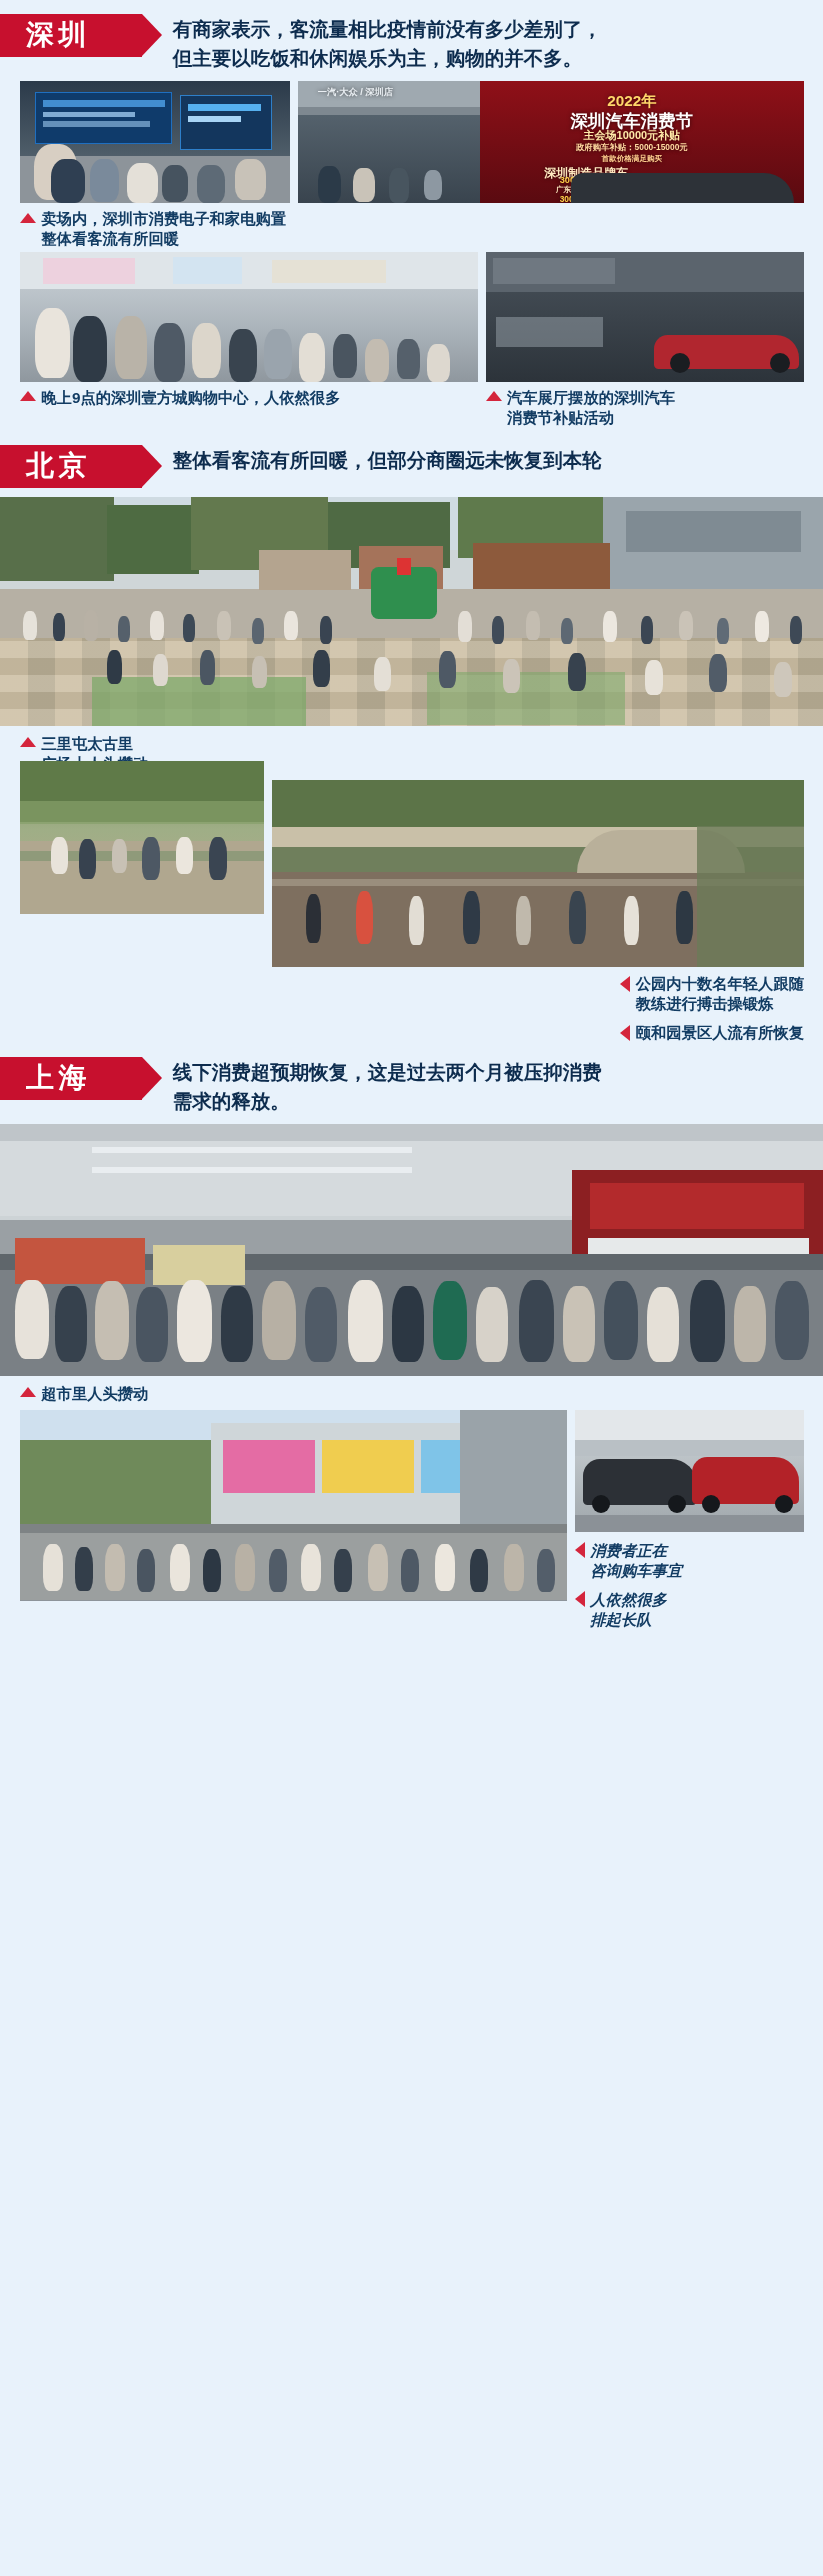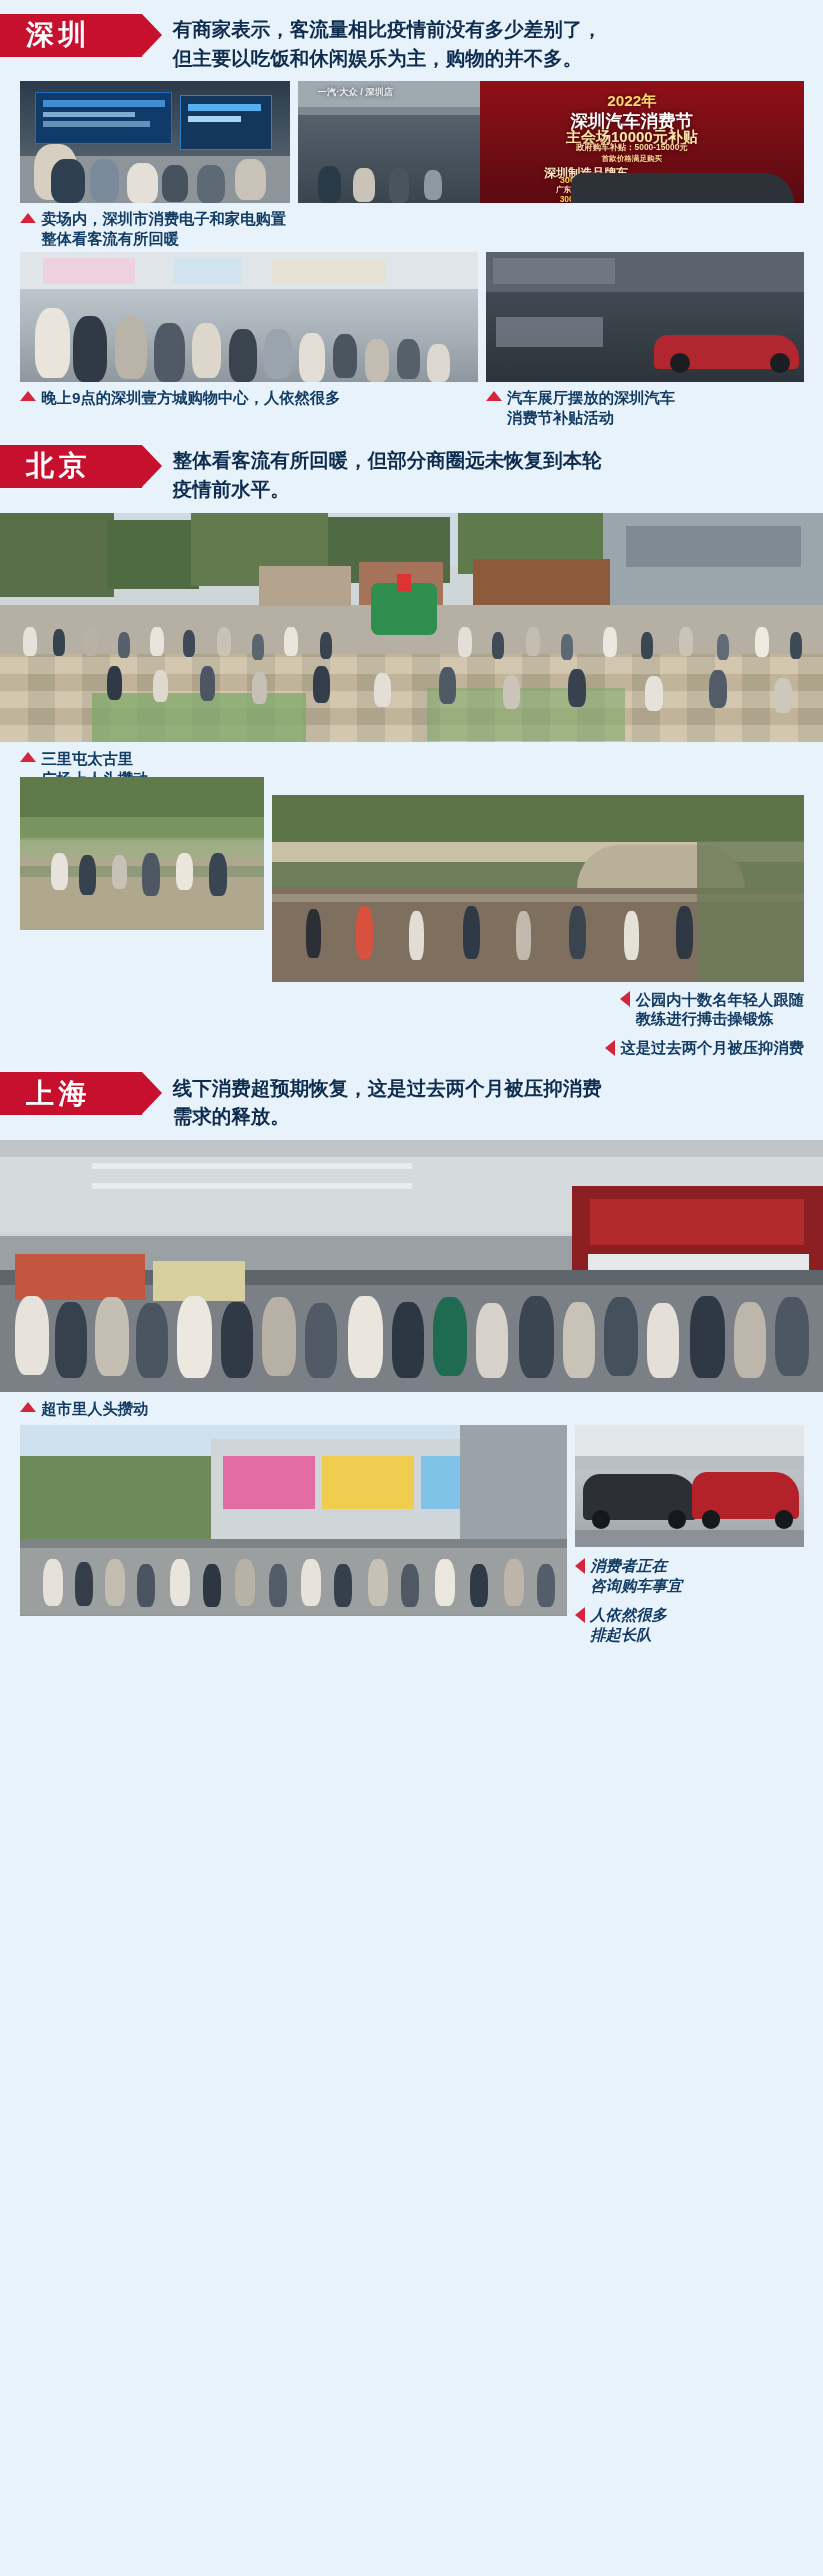--- a/index.html
+++ b/index.html
@@ -174,7 +174,7 @@
           <div class="rect" style="right:0;top:0;width:64%;height:100%;background:linear-gradient(#8f1018,#5a0a10)"></div>
           <div class="poster-txt" style="right:8%;top:9.2px;width:52%;font-size:15.3px;color:#ffd76a">2022年</div>
           <div class="poster-txt" style="right:6%;top:27.5px;width:56%;font-size:17.5px;color:#fff">深圳汽车消费节</div>
-          <div class="poster-txt" style="right:8%;top:47px;width:52%;font-size:15px;color:#ffe9a8">主会场10000元补贴</div>
+          <div class="poster-txt" style="right:8%;top:47px;width:52%;font-size:11px;color:#ffe9a8">主会场10000元补贴</div>
           <div class="poster-txt" style="right:8%;top:61px;width:52%;font-size:8.4px;color:#ffd9a0">政府购车补贴：5000-15000元</div>
           <div class="poster-txt" style="right:8%;top:73px;width:52%;font-size:7.6px;color:#ffcf8f">首款价格满足购买</div>
           <div class="poster-txt" style="right:26%;top:84px;width:34%;font-size:12px;color:#ffe9c0">深圳制造品牌车</div>

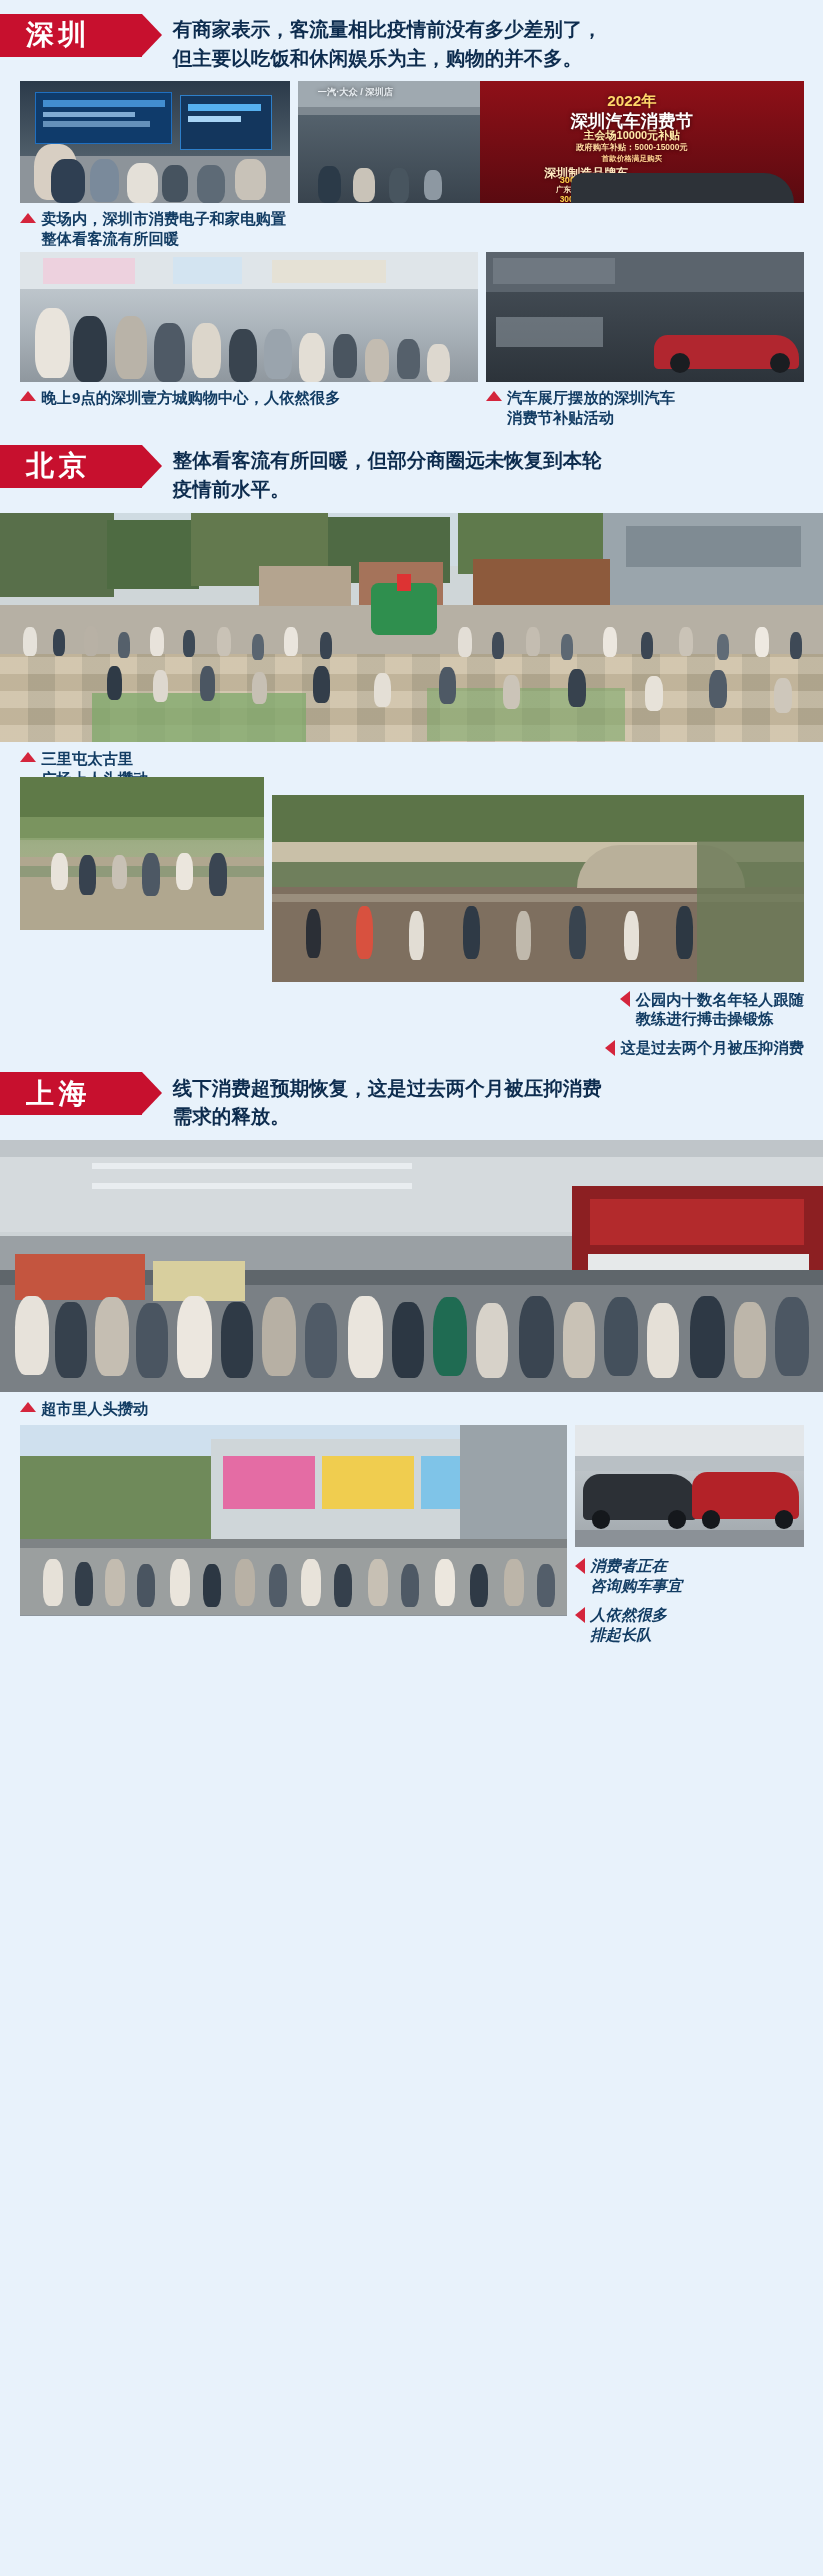--- a/index.html
+++ b/index.html
@@ -260,7 +260,6 @@
     <div class="city-tag">北京</div>
     <div class="sec-desc">
       <span>整体看客流有所回暖，但部分商圈远未恢复到本轮</span>
-      <span>疫情前水平。</span>
     </div>
   </div>
 

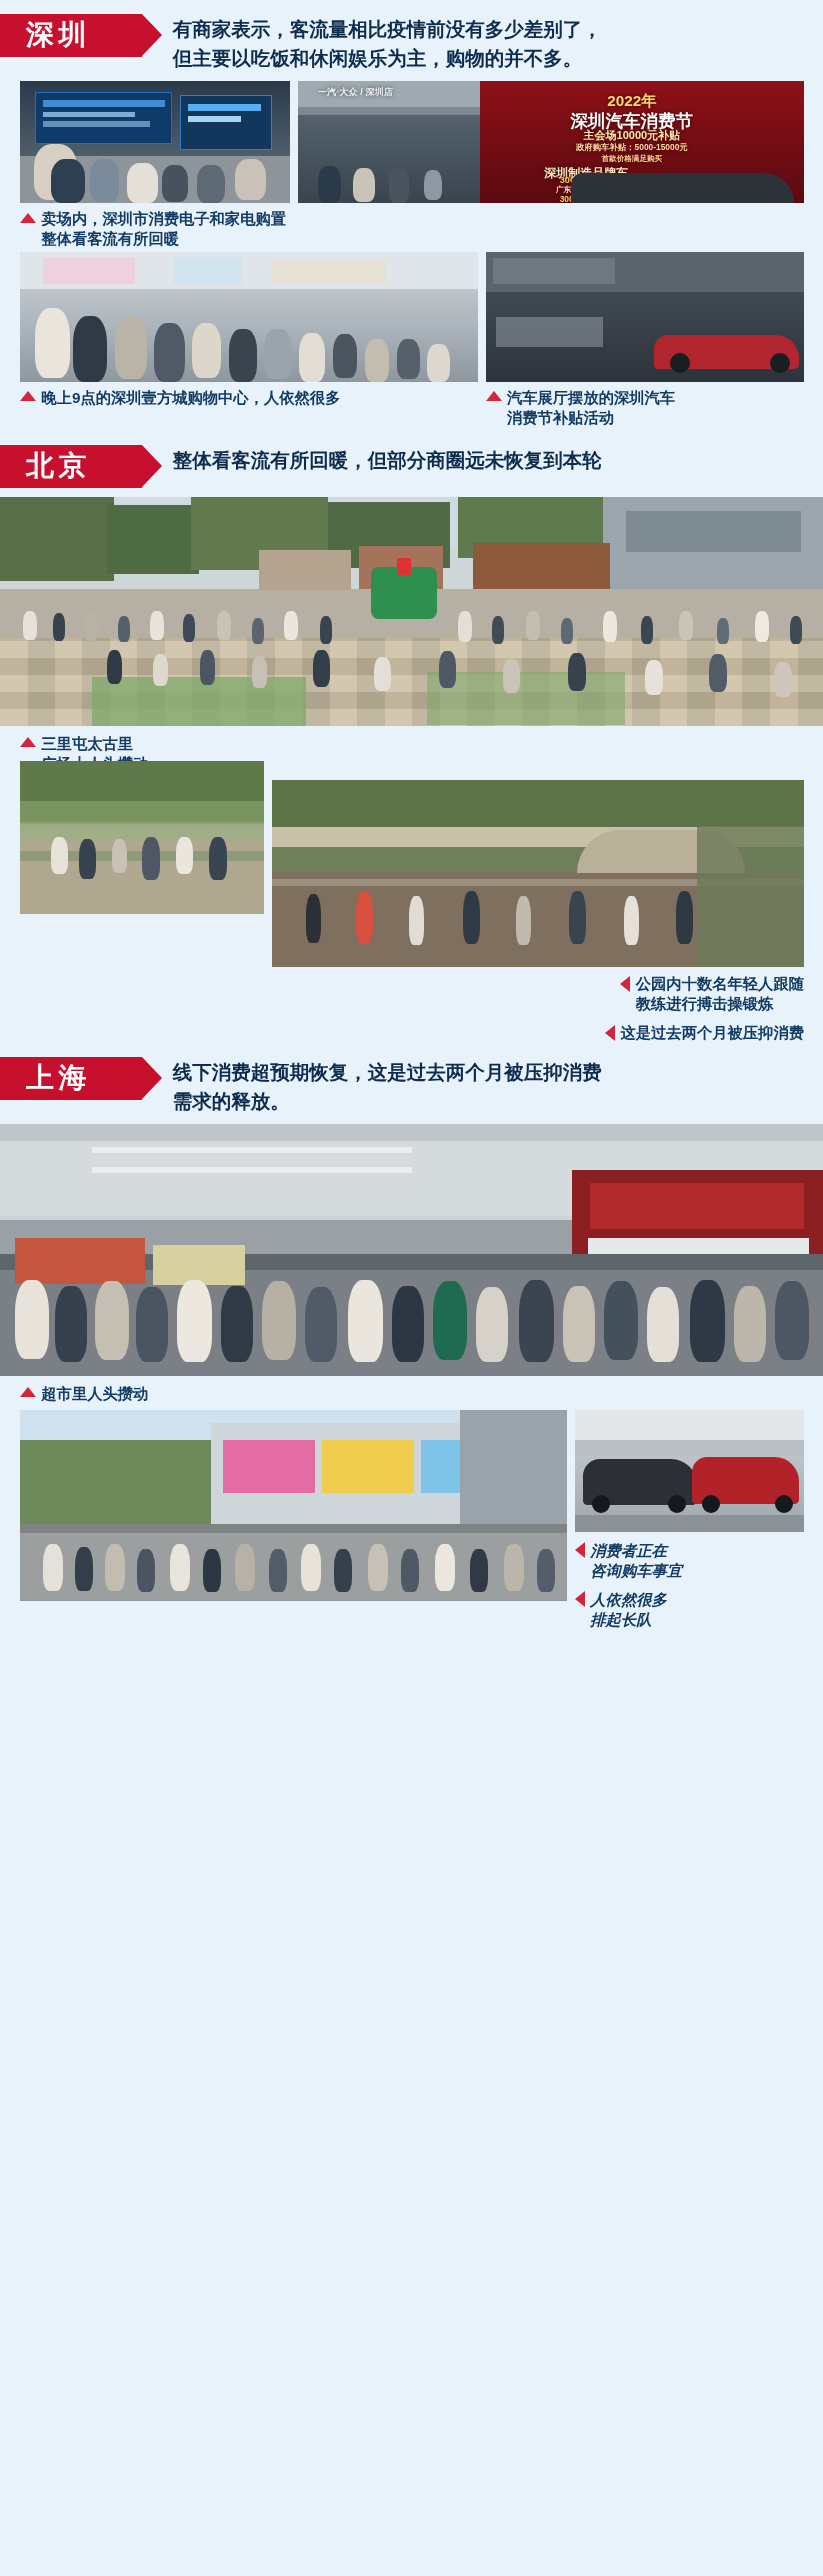--- a/index.html
+++ b/index.html
@@ -384,7 +384,7 @@
       <div class="cap left-tri">
         <div class="tri"></div>
         <div class="txt">
-            <span>这是过去两个月被压抑消费</span>
+            <span>颐和园景区人流有所恢复</span>
           </div>
       </div>
     </div>

